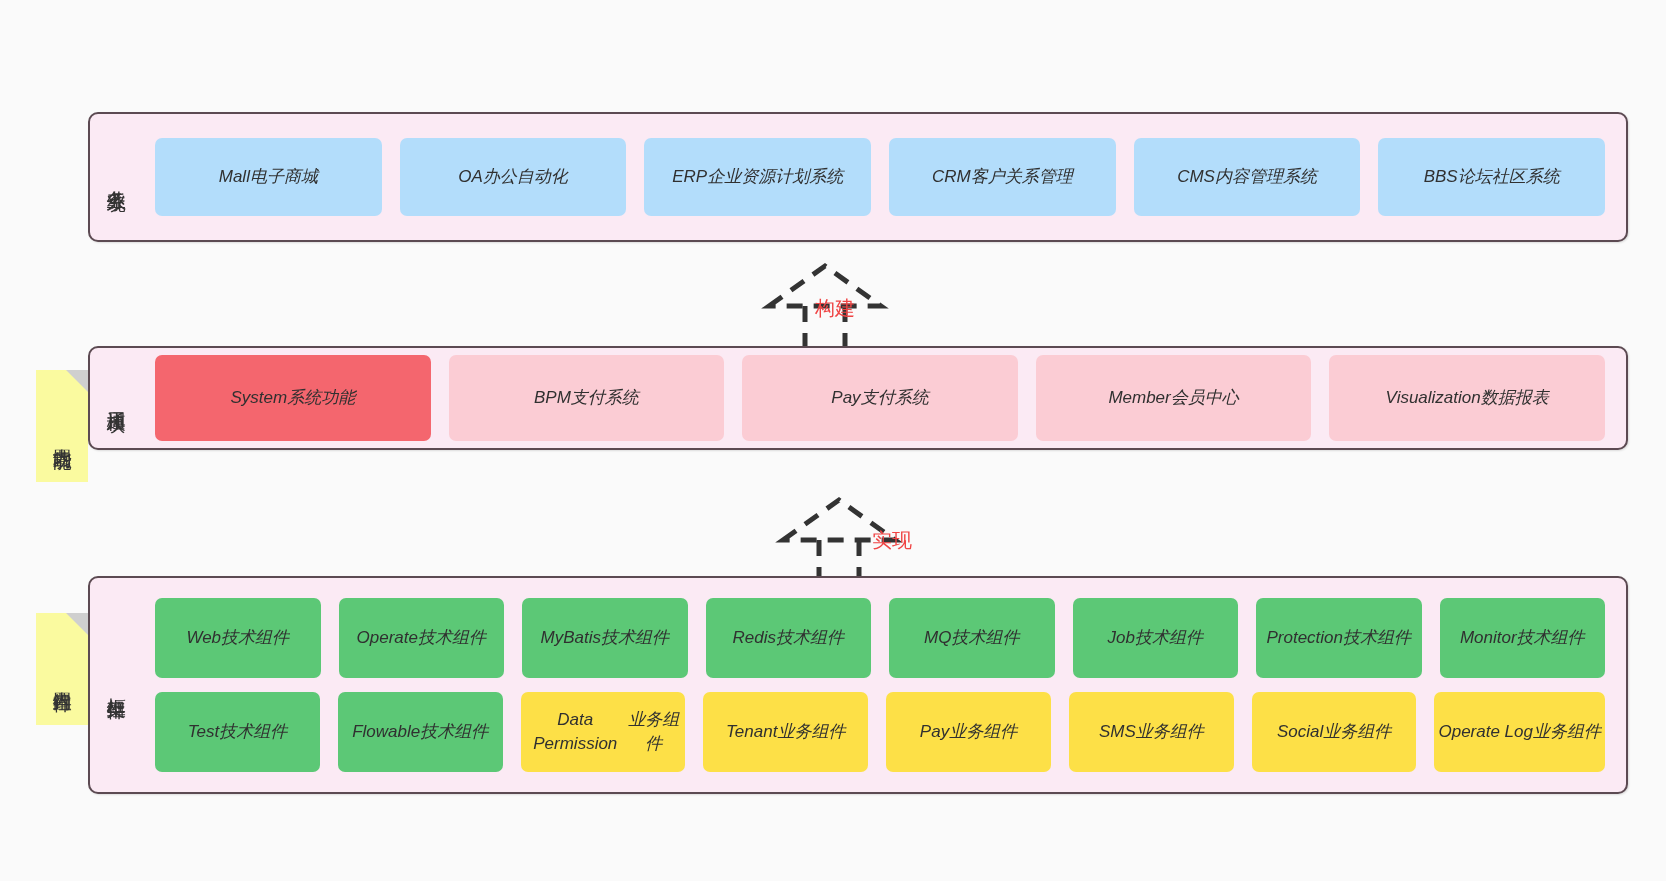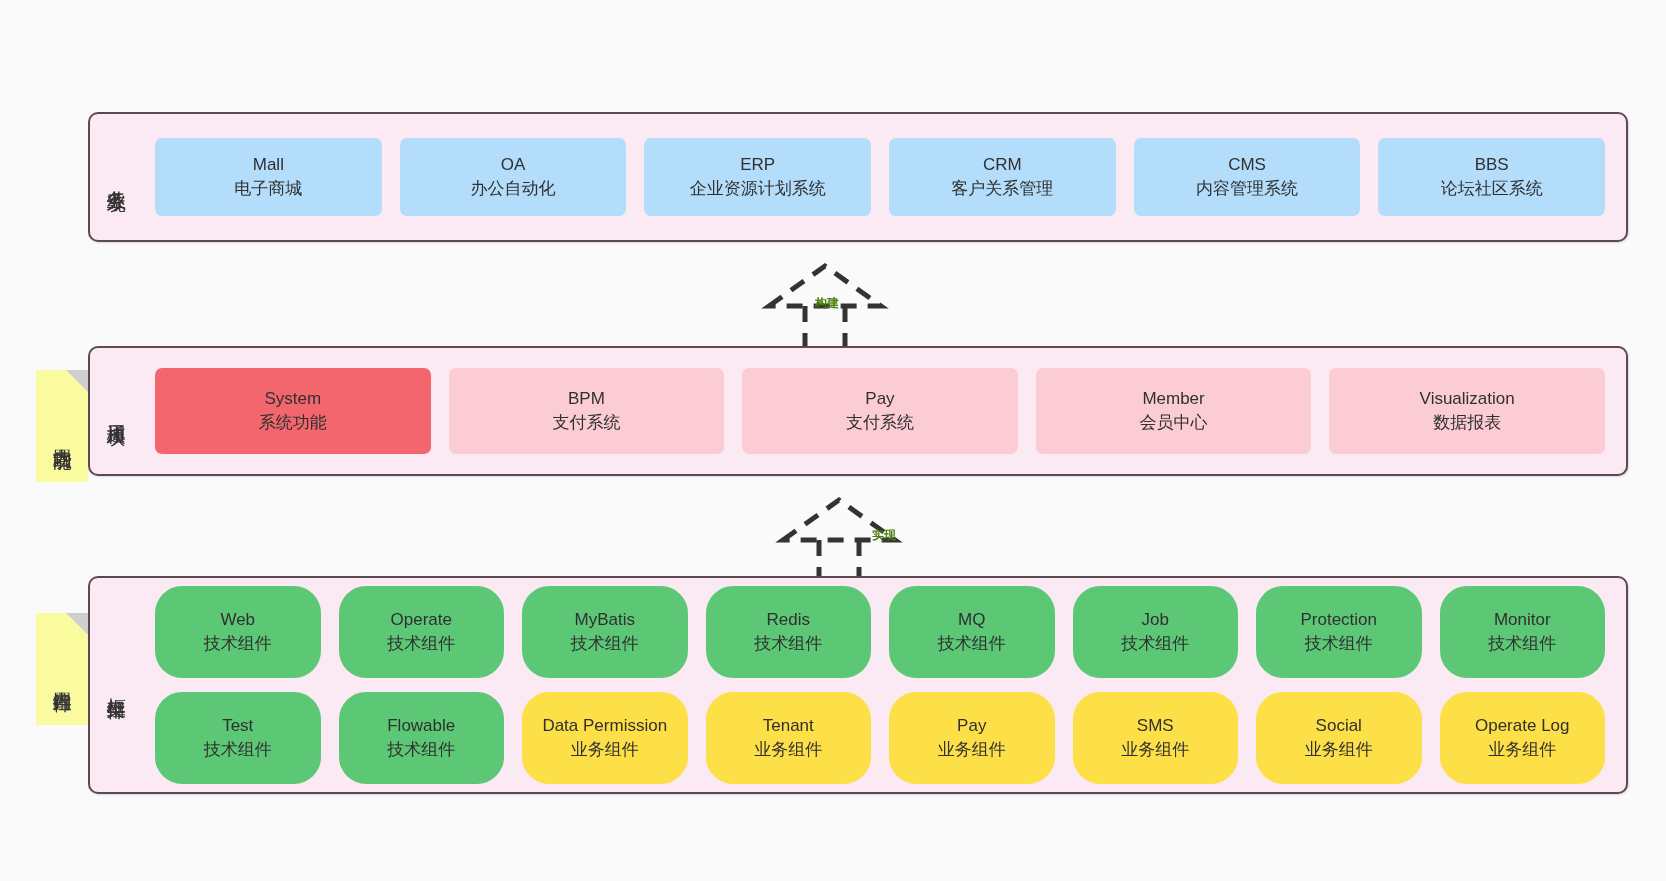--- a/index.html
+++ b/index.html
@@ -78,7 +78,7 @@
     margin: 0 9px;
     border-radius: 7px;
     display: flex;
-    flex-direction: column;
+    flex-direction: row;
     align-items: center;
     justify-content: center;
     text-align: center;
@@ -87,6 +87,7 @@
     color: #303030;
     box-sizing: border-box;
     padding: 6px 4px;
+    font-style: italic;
   }
   .card .ln { display: block; white-space: nowrap; }
   .card.wrap .ln { white-space: normal; }

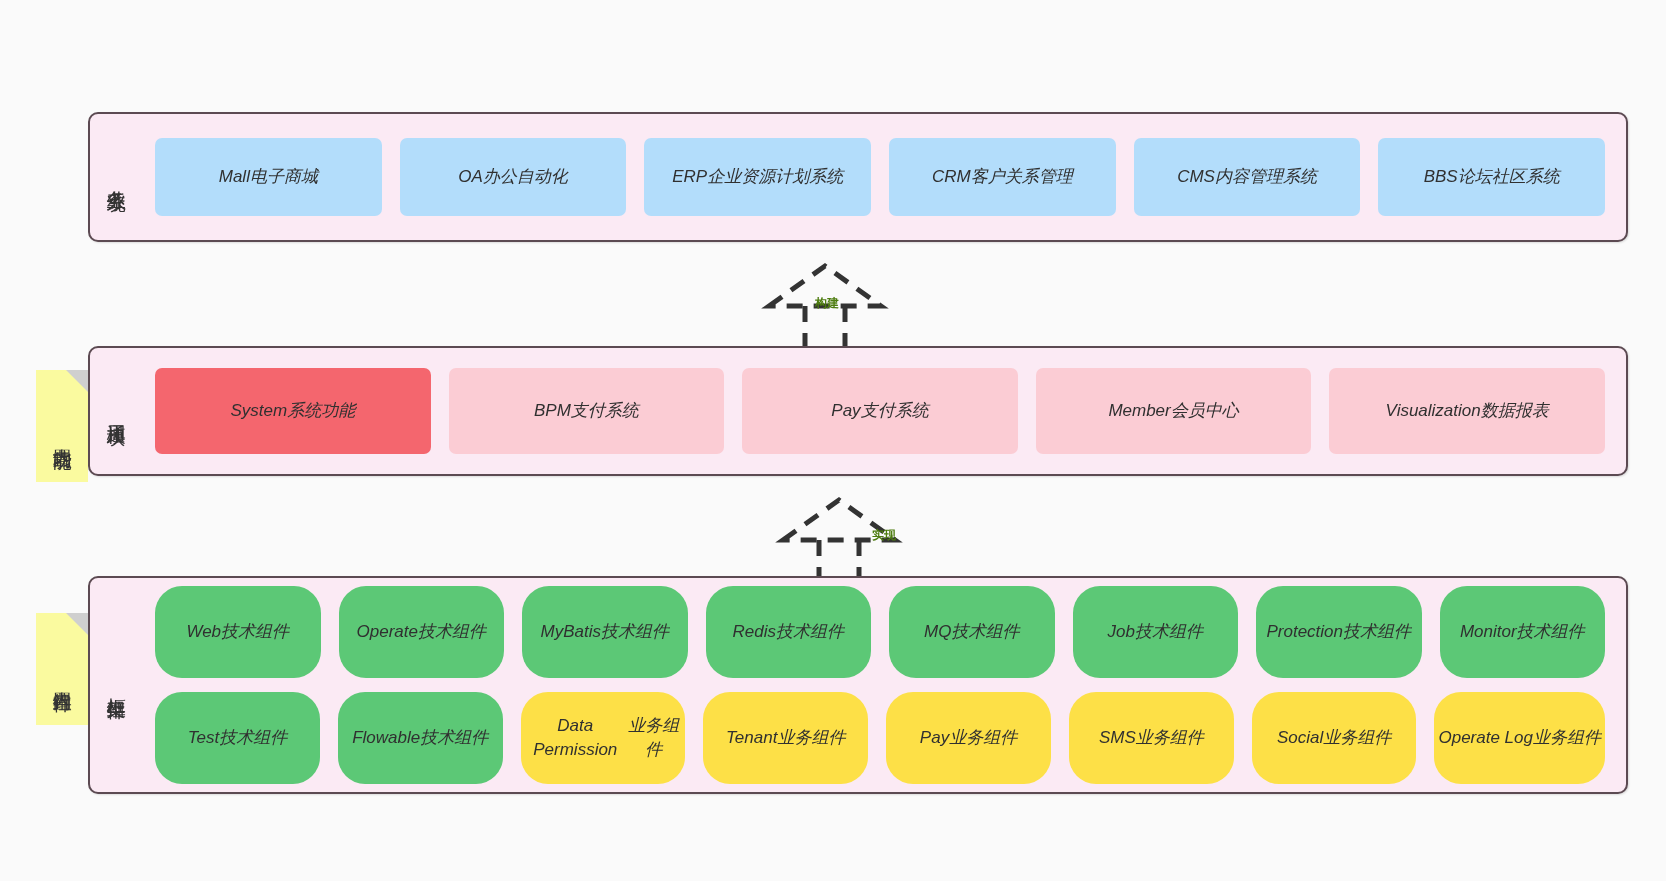--- a/index.html
+++ b/index.html
@@ -140,12 +140,11 @@
   .gen-arrow svg { display: block; }
   .gen-label {
     position: absolute;
-    font-size: 12px;
-    color: #4d7c0f;
+    font-size: 20px;
+    color: #ef4444;
     background: transparent;
     white-space: nowrap;
     user-select: none;
-    font-weight: bold;
   }
 </style>
 </head>

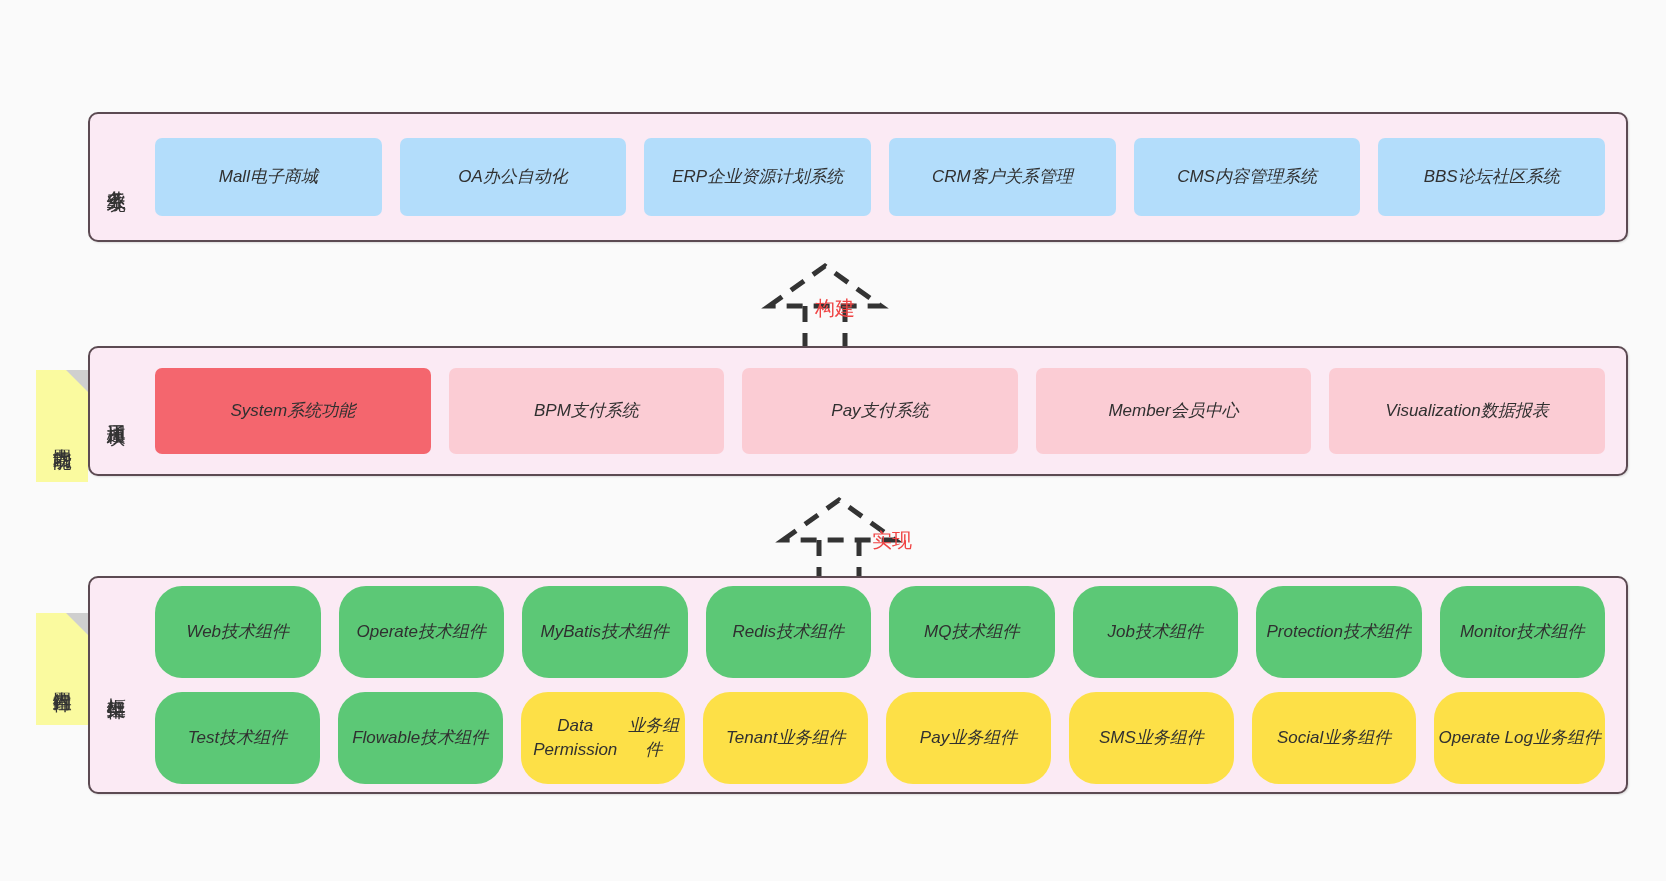--- a/index.html
+++ b/index.html
@@ -206,7 +206,7 @@
     <span>内置功能</span>
   </div>
 
-  <div class="band" id="band-modules" style="left:88px; top:346px; width:1540px; height:130px;">
+  <div class="band" id="band-modules" style="left:88px; top:346px; width:1540px; height:104px;">
     <div class="band-title">通用模块</div>
     <div class="band-body">
       <div class="row mod-row">

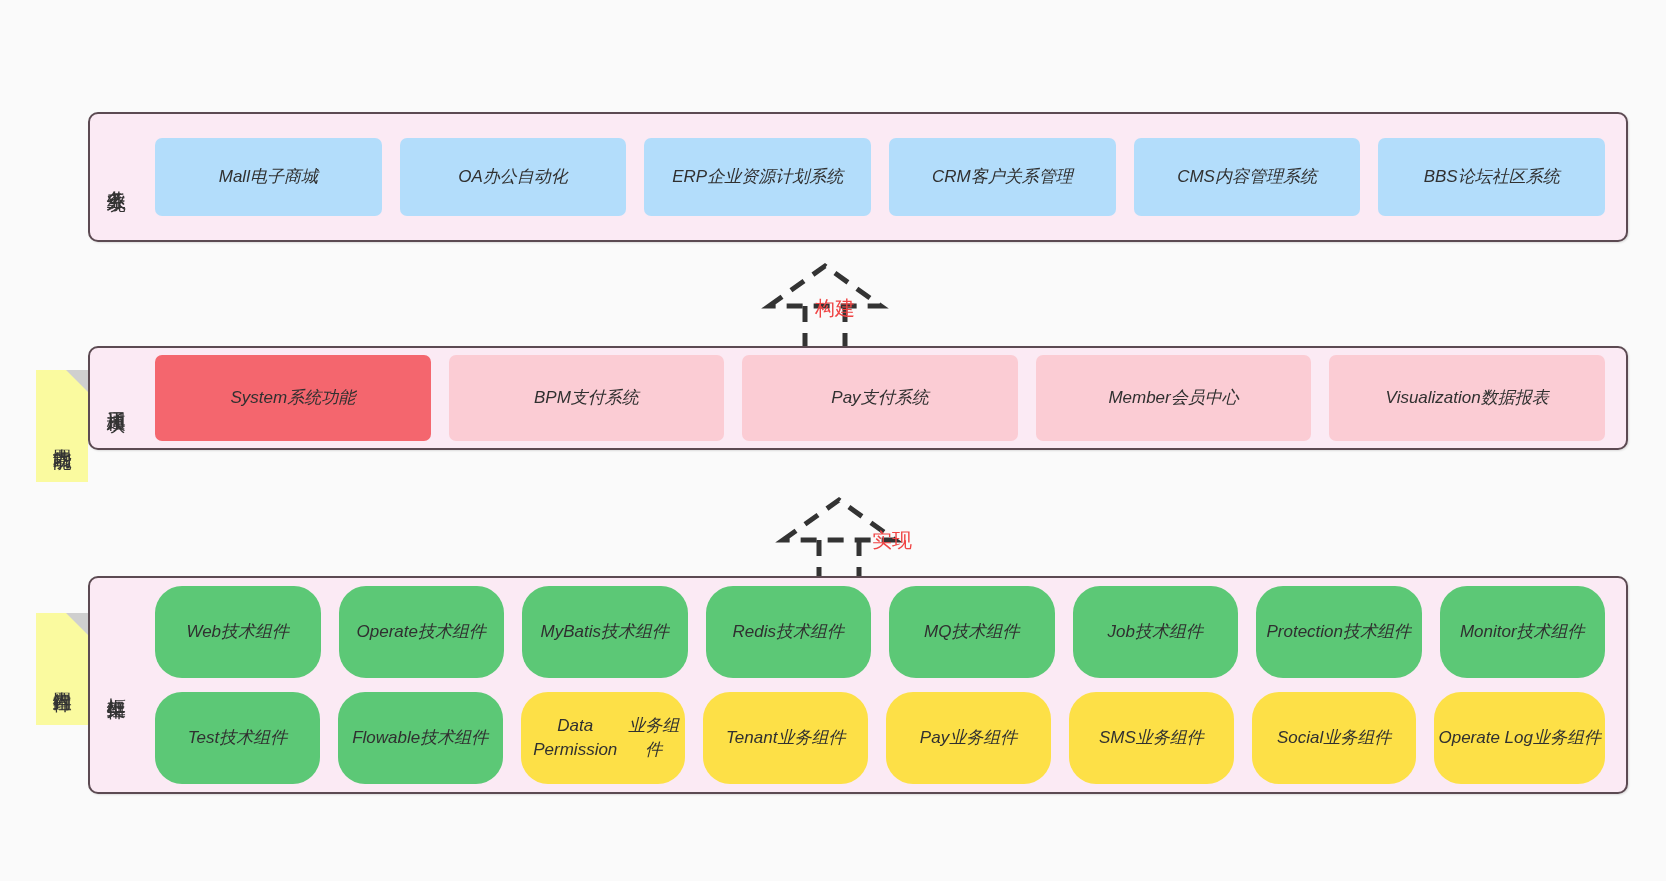--- a/index.html
+++ b/index.html
@@ -94,7 +94,7 @@
 
   .biz-row .card { height: 78px; }
   .mod-row .card { height: 86px; }
-  .fw-row  .card { height: 92px; border-radius: 27px; }
+  .fw-row  .card { height: 80px; }
 
   
   .c-blue      { background: #b3ddfb; }

